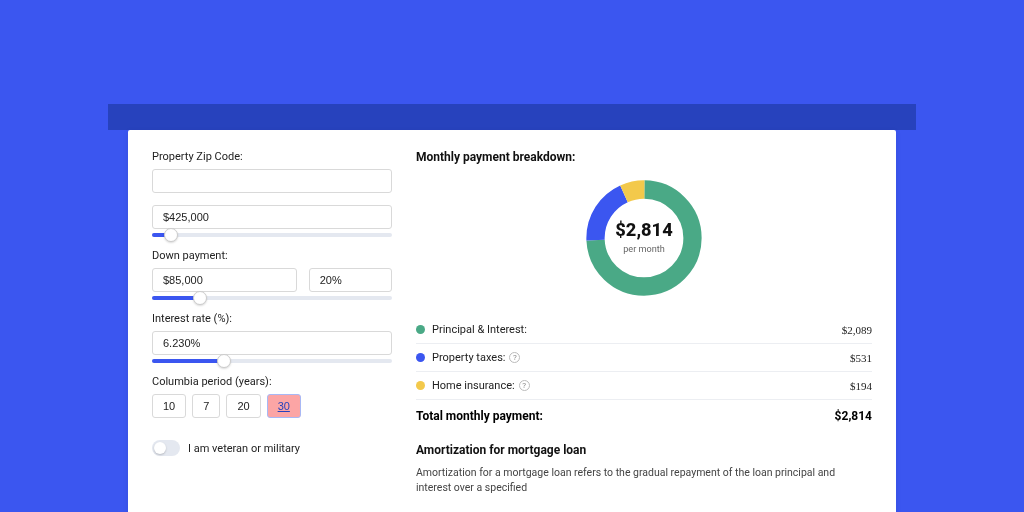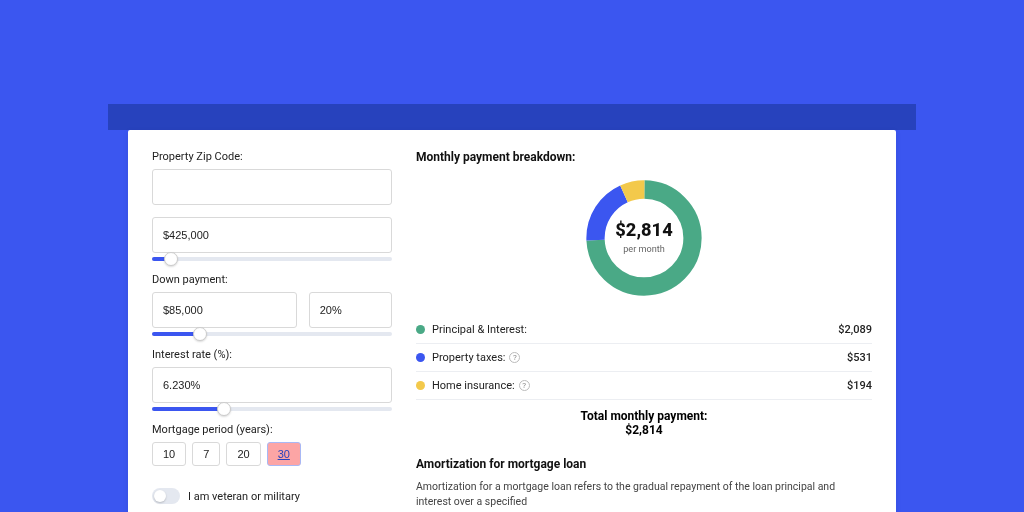--- a/index.html
+++ b/index.html
@@ -11,7 +11,7 @@
   .left-col { width: 240px; flex-shrink: 0; }
   .right-col { flex: 1; min-width: 0; }
   .field-label { font-size: 11px; color: #222; margin-bottom: 6px; }
-  .text-input { width: 100%; height: 36px; border: 1px solid #d9d9d9; border-radius: 3px; background: #fff; font-size: 11px; color: #222; padding: 0 10px; }
+  .text-input { width: 100%; height: 24px; border: 1px solid #d9d9d9; border-radius: 3px; background: #fff; font-size: 11px; color: #222; padding: 0 10px; }
   .field-group { margin-bottom: 12px; }
   .slider-track { position: relative; height: 4px; background: #e4e8f0; border-radius: 2px; margin-top: 4px; }
   .slider-fill { position: absolute; left: 0; top: 0; bottom: 0; background: #3b56f0; border-radius: 2px; }

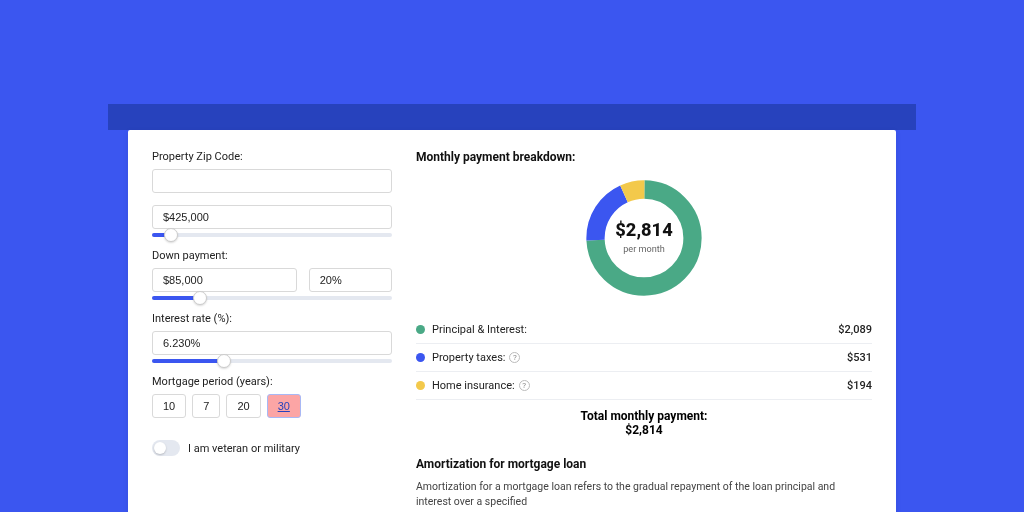--- a/index.html
+++ b/index.html
@@ -34,7 +34,7 @@
   .legend-row:last-of-type { border-bottom: 1px solid #eceef2; }
   .swatch { width: 9px; height: 9px; border-radius: 50%; margin-right: 7px; flex-shrink: 0; }
   .legend-label { flex: 1; display: flex; align-items: center; gap: 4px; }
-  .legend-amount { font-weight: 500; }
+  .legend-amount { font-weight: 500; font-family: Liberation Serif, serif; }
   .info-icon { width: 11px; height: 11px; border: 1px solid #bbb; border-radius: 50%; display: inline-flex; align-items: center; justify-content: center; font-size: 8px; color: #888; }
   .total-row { display: flex; align-items: center; font-size: 12px; font-weight: 700; padding: 9px 0 12px 0; flex-direction: column; }
   .total-row .total-label { flex: 1; }

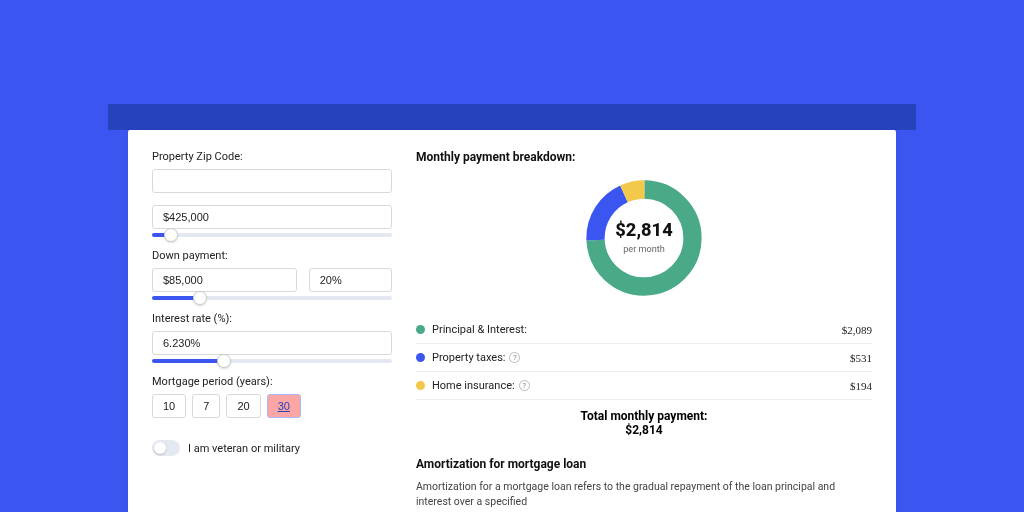--- a/index.html
+++ b/index.html
@@ -86,7 +86,7 @@
       </div>
 
       <div class="field-group">
-        <div class="field-label">Mortgage period (years):</div>
+        <div class="field-label">Columbia period (years):</div>
         <div class="seg-group">
           <button class="seg-btn">10</button>
           <button class="seg-btn">7</button>

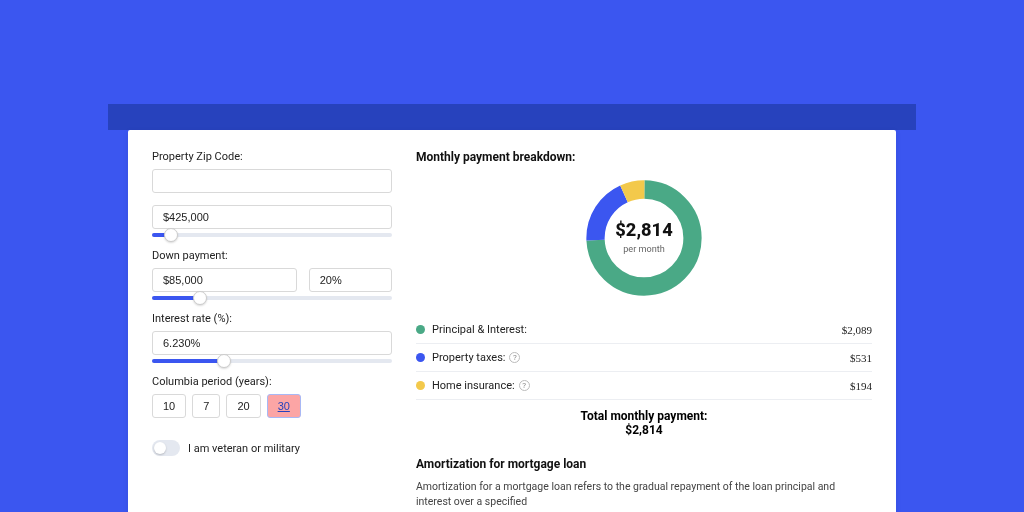--- a/index.html
+++ b/index.html
@@ -36,7 +36,7 @@
   .legend-label { flex: 1; display: flex; align-items: center; gap: 4px; }
   .legend-amount { font-weight: 500; font-family: Liberation Serif, serif; }
   .info-icon { width: 11px; height: 11px; border: 1px solid #bbb; border-radius: 50%; display: inline-flex; align-items: center; justify-content: center; font-size: 8px; color: #888; }
-  .total-row { display: flex; align-items: center; font-size: 12px; font-weight: 700; padding: 9px 0 12px 0; flex-direction: column; }
+  .total-row { display: flex; align-items: center; font-size: 12px; font-weight: 700; padding: 9px 0 12px 0; }
   .total-row .total-label { flex: 1; }
   .amort-head { font-size: 12px; font-weight: 700; color: #111; margin-top: 8px; margin-bottom: 8px; }
   .amort-text { font-size: 10.5px; color: #444; line-height: 1.45; }

